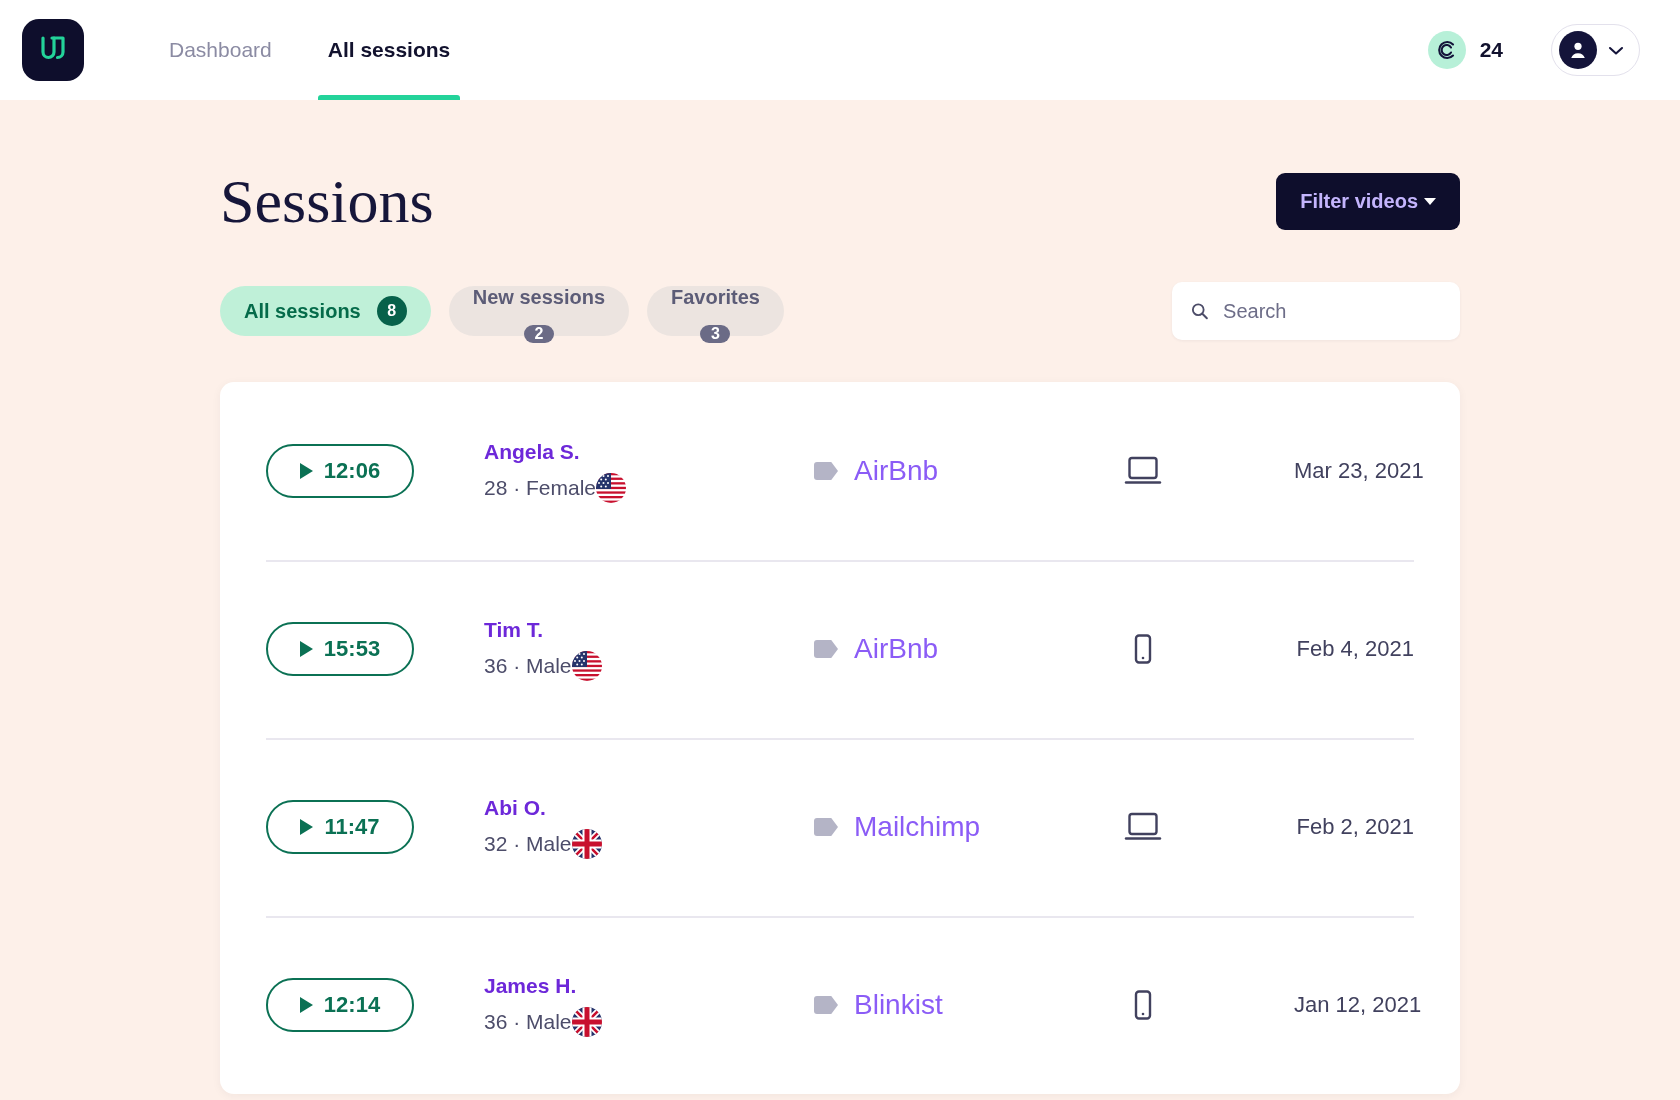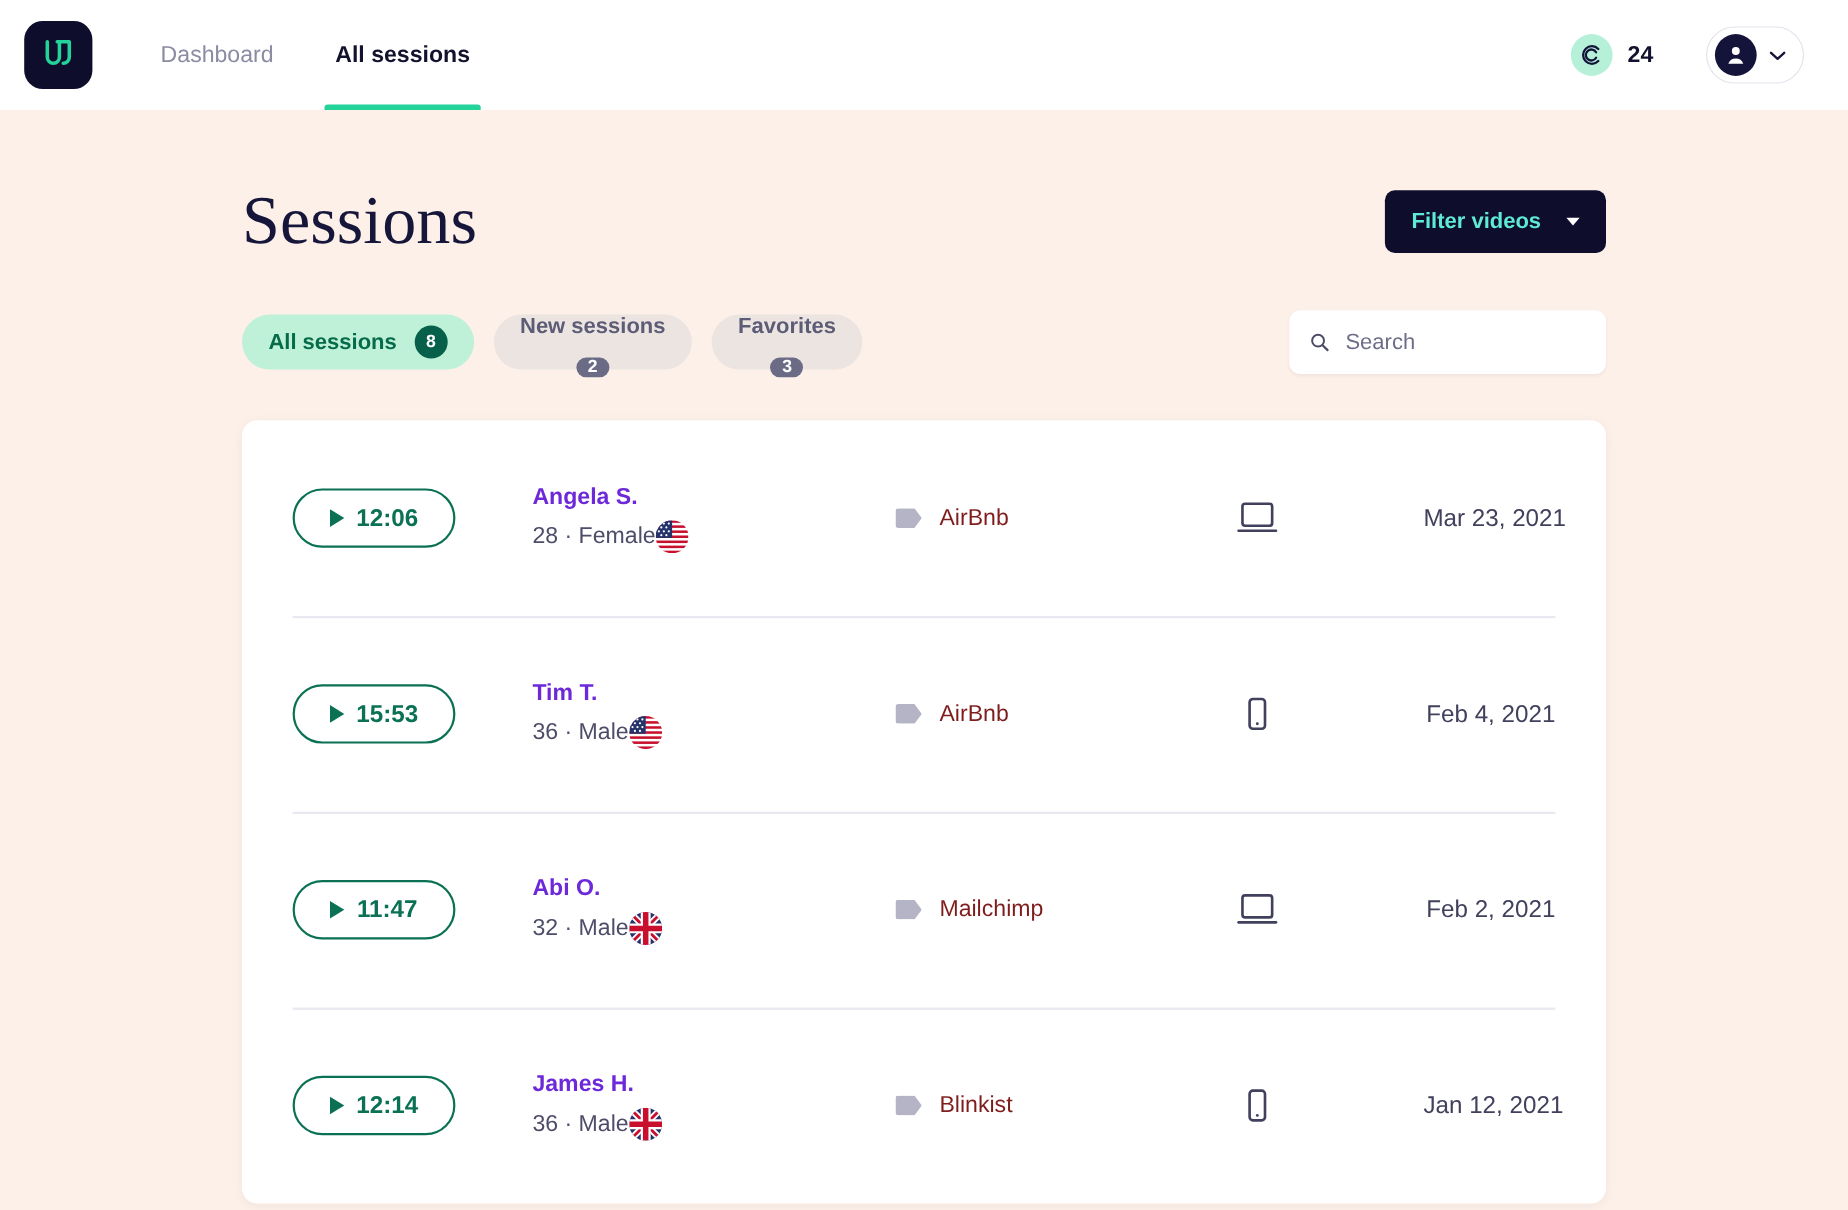--- a/index.html
+++ b/index.html
@@ -18,6 +18,7 @@
     align-items: center;
     padding: 0 40px 0 22px;
     position: relative;
+    gap: 23px;
   }
   .logo {
     width: 62px; height: 62px;

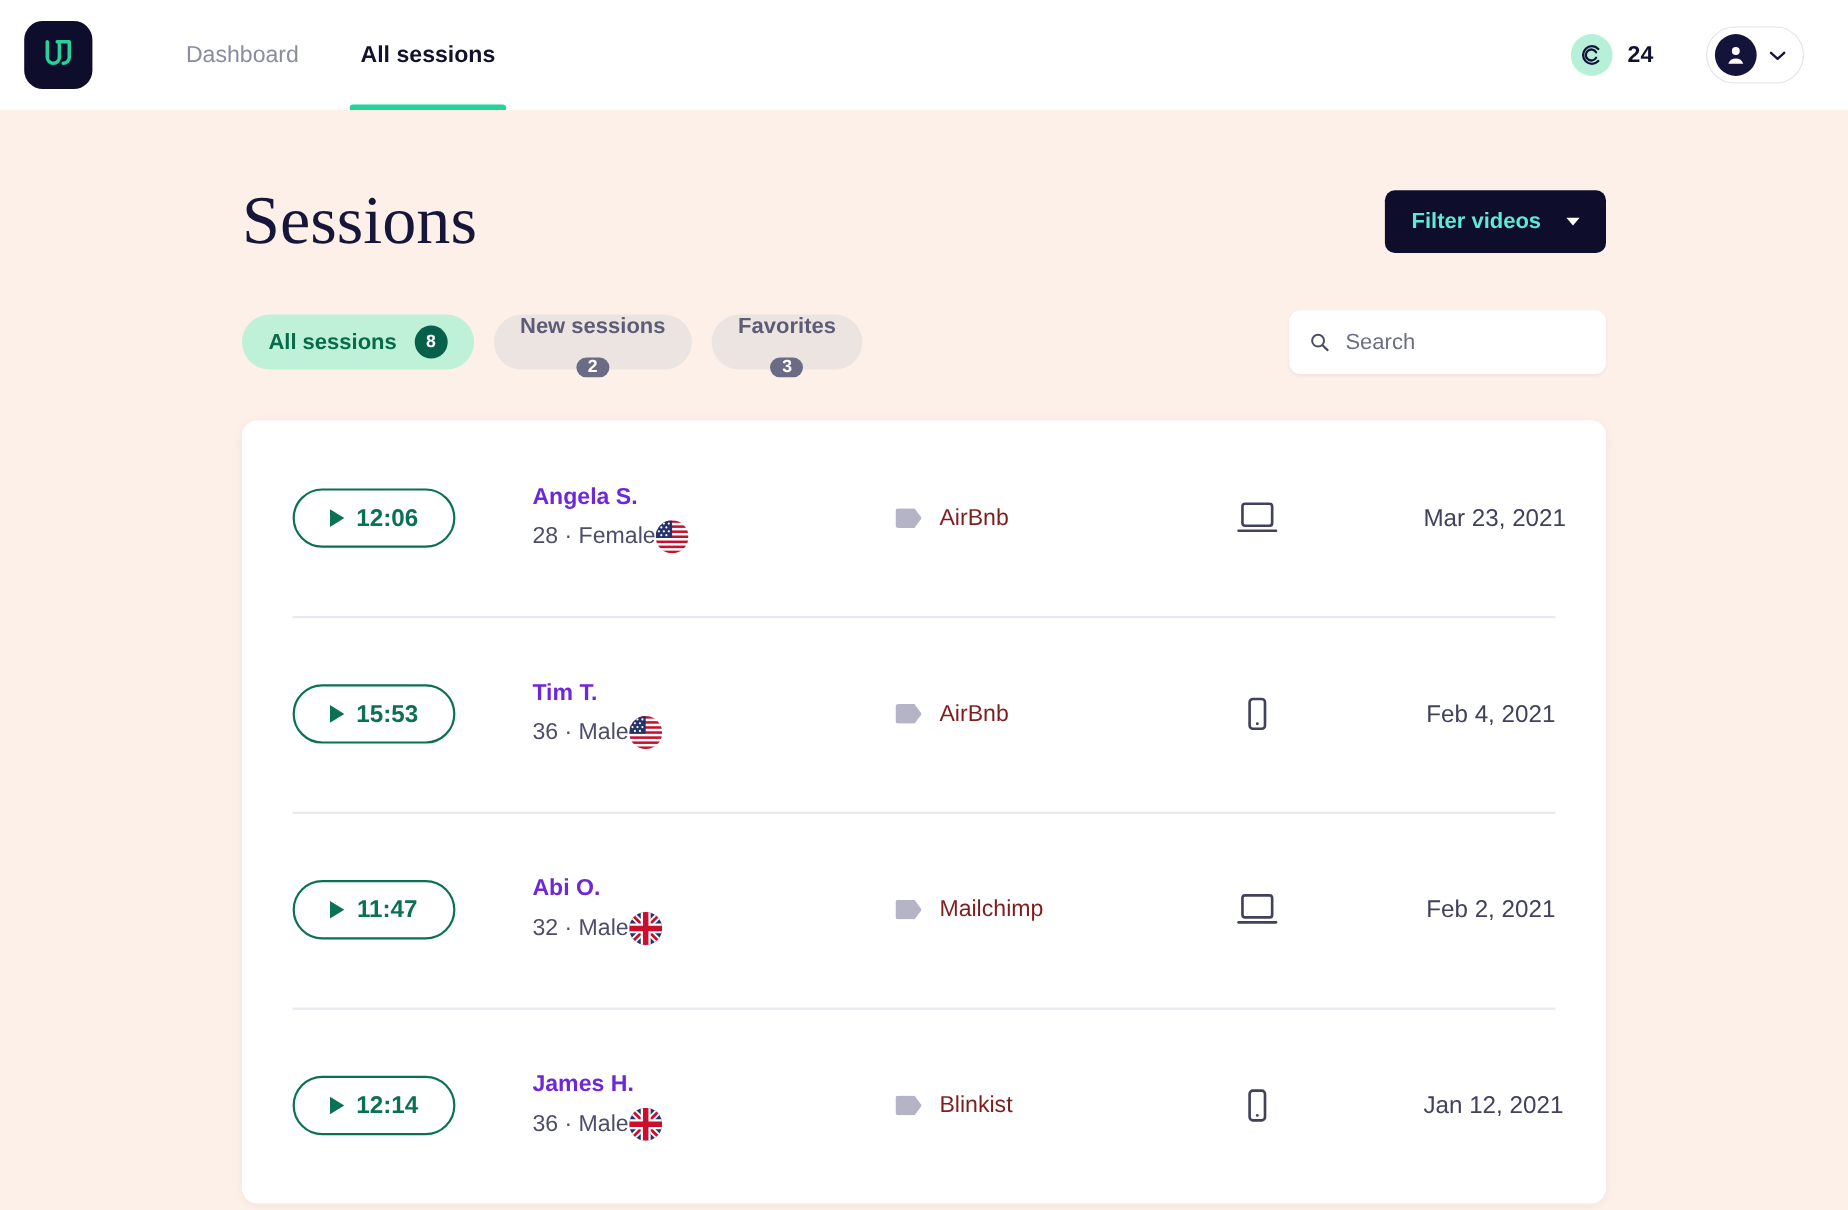--- a/index.html
+++ b/index.html
@@ -117,7 +117,7 @@
   }
   .filter-btn {
     background: #0e0e2c;
-    color: #5eead4;
+    color: #c4b5fd;
     border: none;
     border-radius: 9px;
     font-size: 20px;
@@ -126,7 +126,7 @@
     padding: 17px 24px;
     display: flex;
     align-items: center;
-    gap: 23px;
+    gap: 6px;
     cursor: pointer;
   }
   .caret-down {

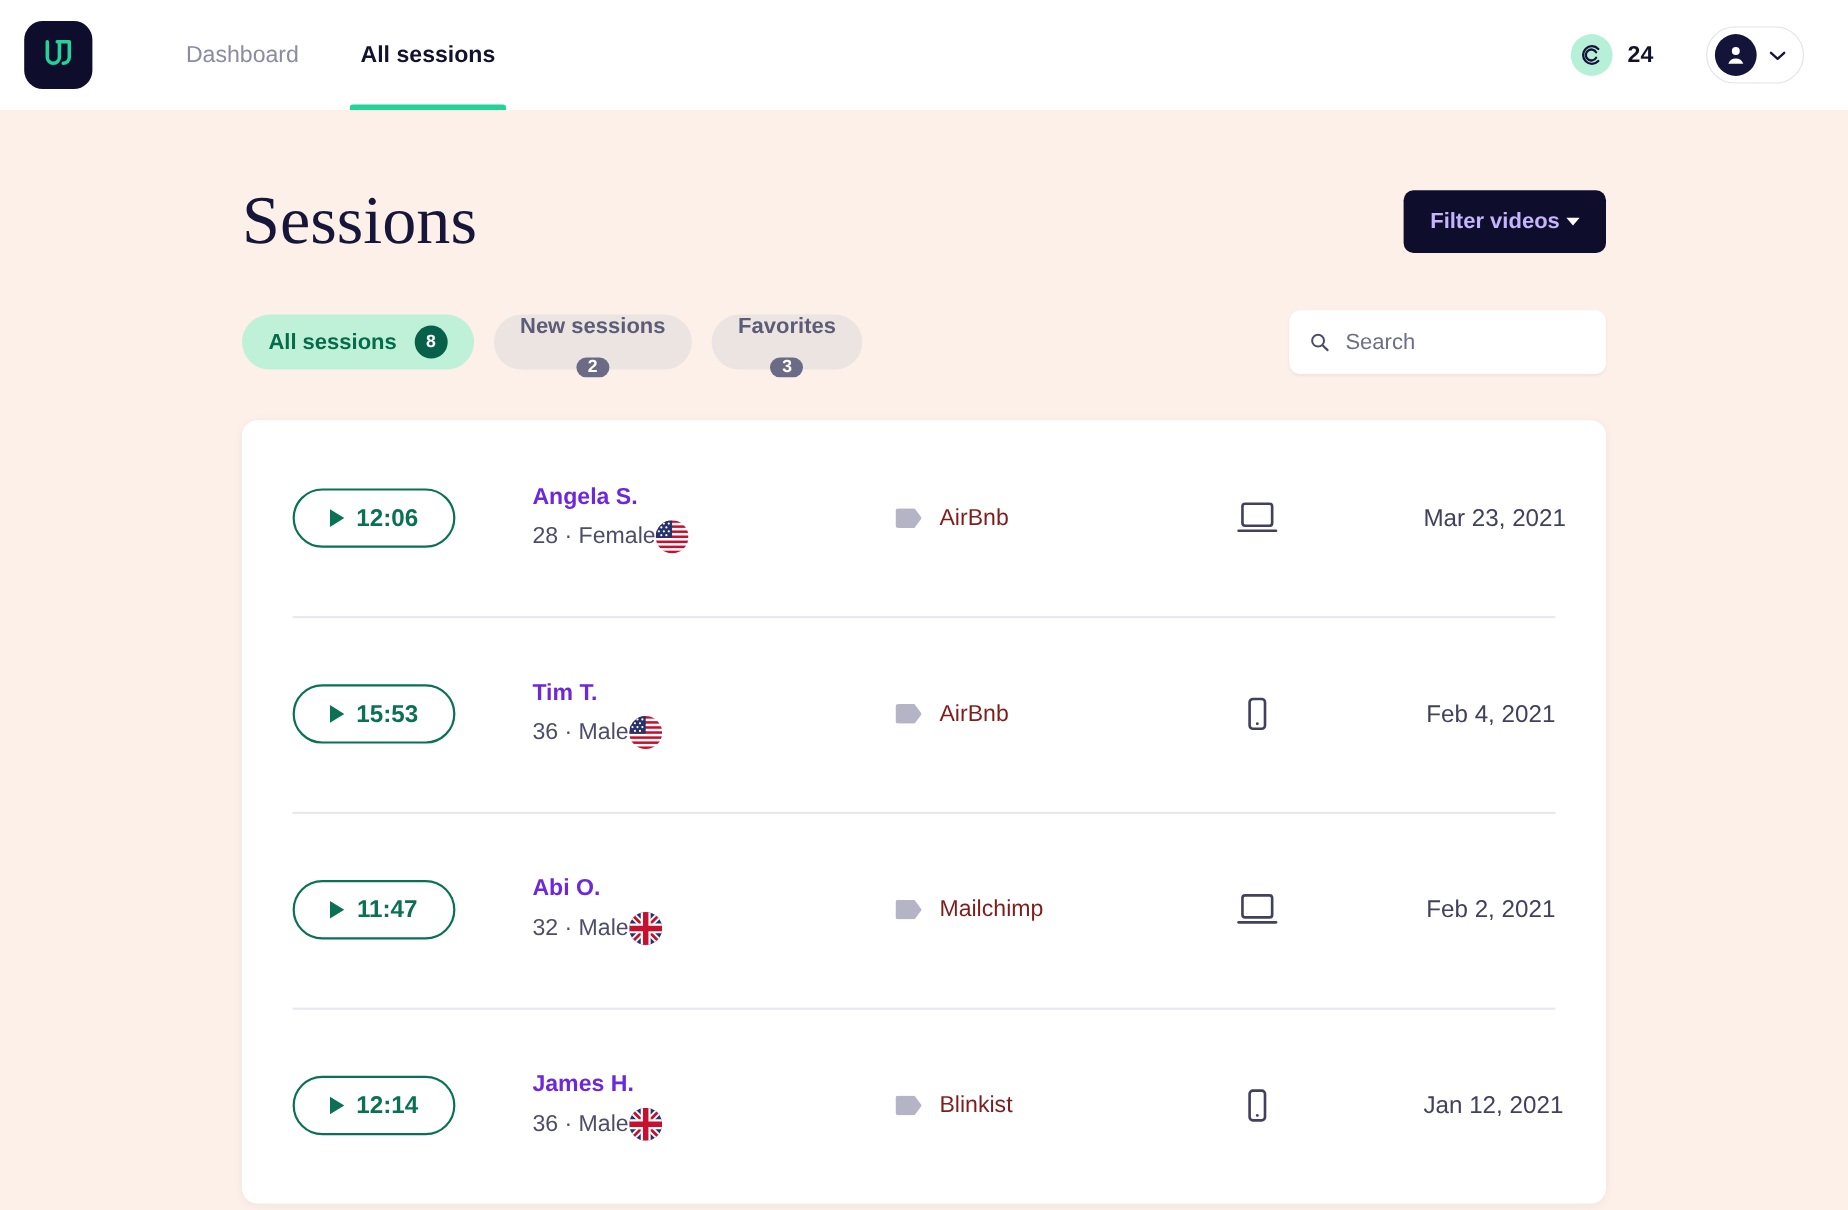--- a/index.html
+++ b/index.html
@@ -266,7 +266,7 @@
     clip-path: polygon(0% 0%, 72% 0%, 100% 50%, 72% 100%, 0% 100%);
     border-radius: 3px;
   }
-  .tag-text { font-size: 21px; color: #7f1d1d; }
+  .tag-text { font-size: 28px; color: #8b5cf6; }
   .devicecell {
     width: 170px;
     display: flex; align-items: center;

